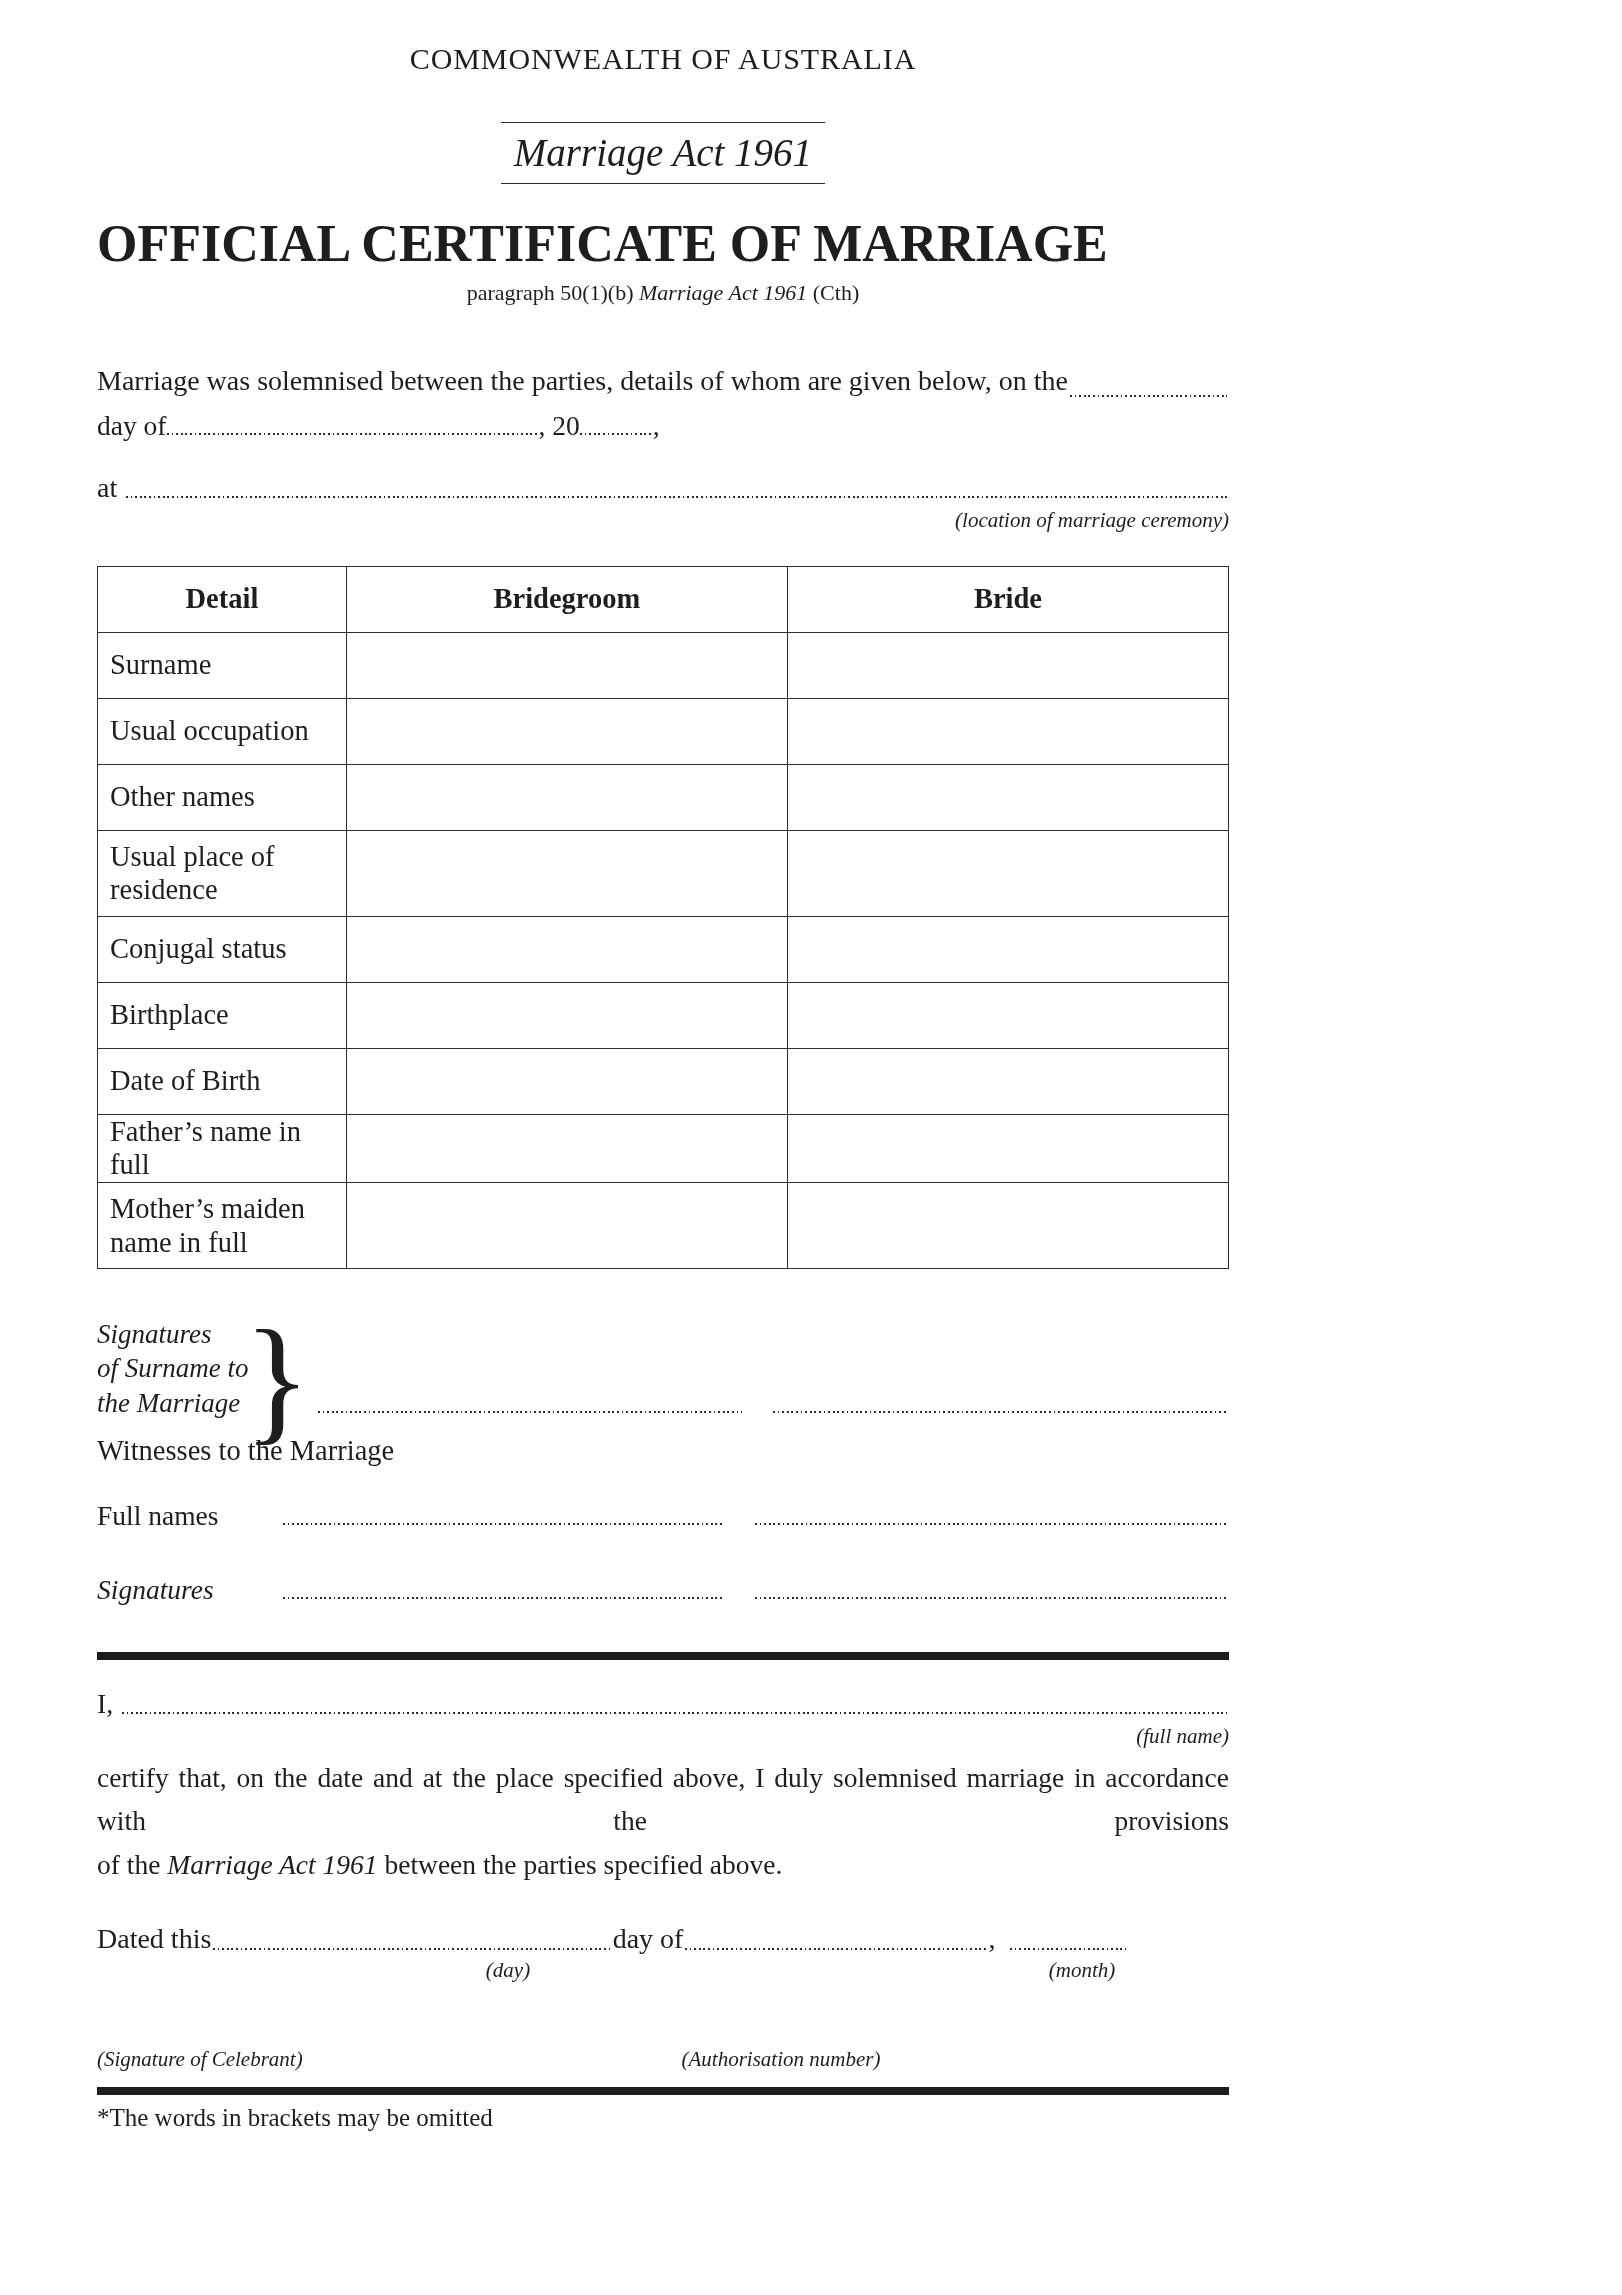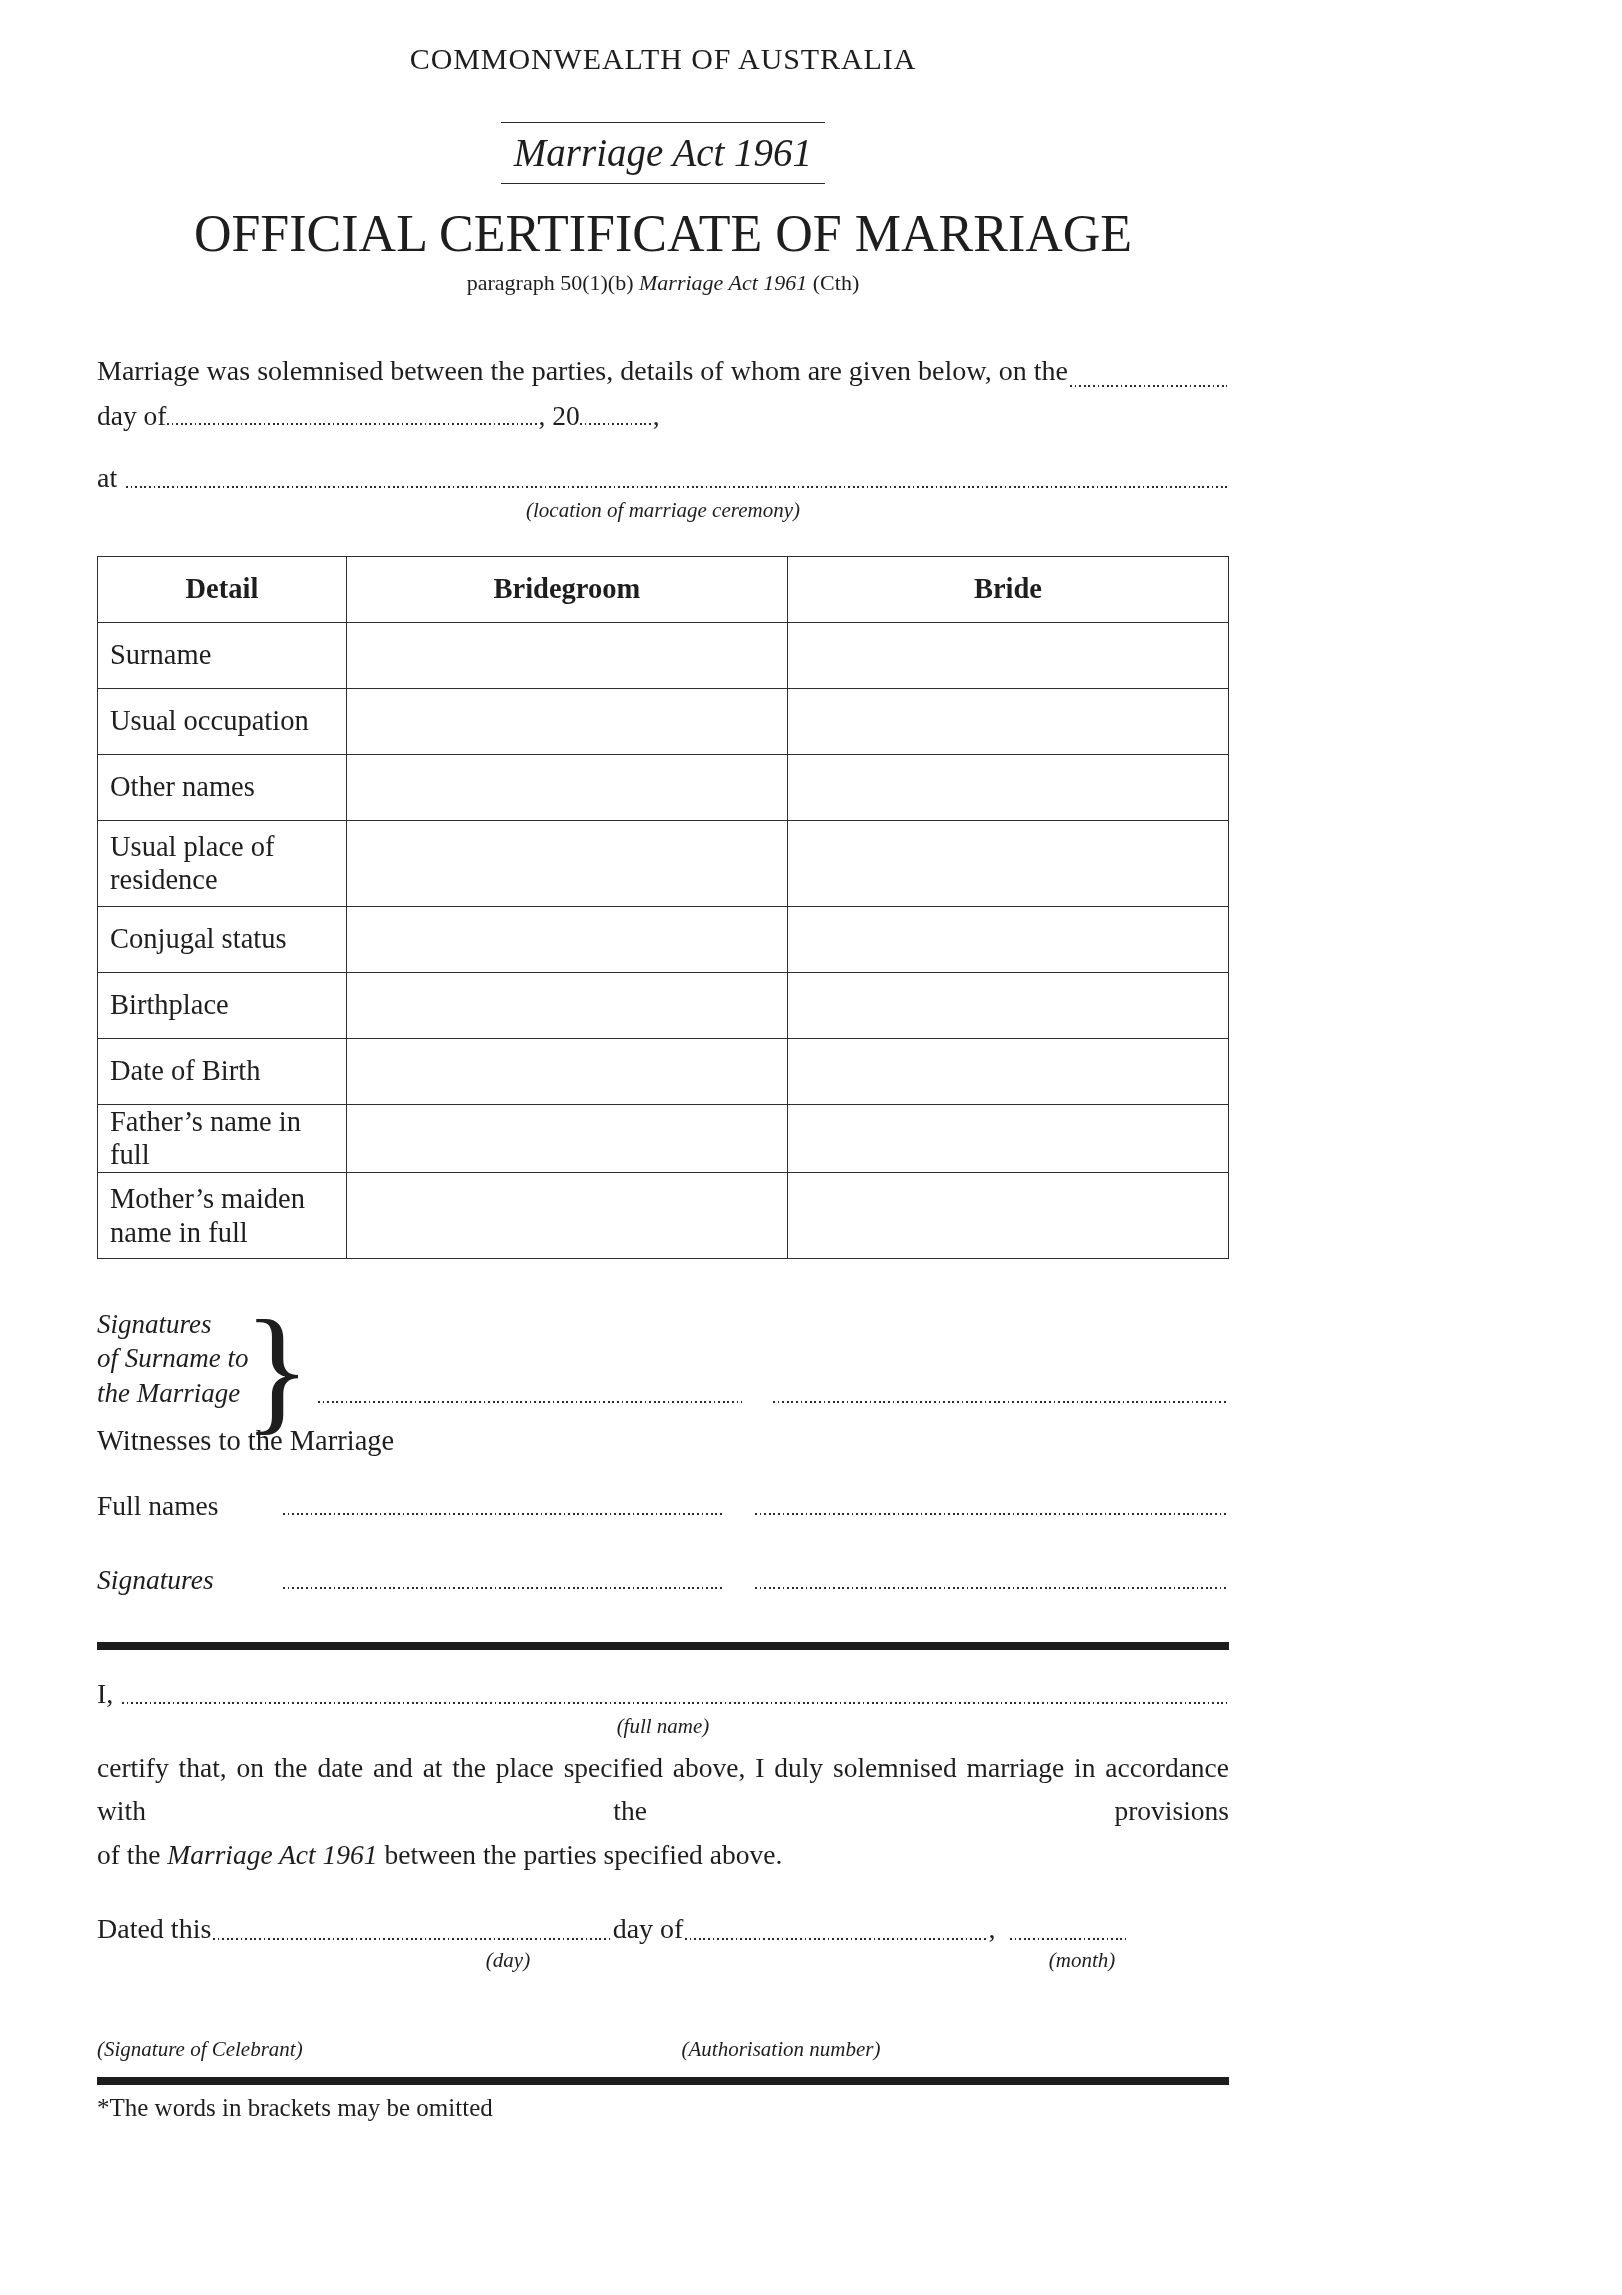--- a/index.html
+++ b/index.html
@@ -30,10 +30,9 @@
     padding: 6.4px 13px 8.3px 13px;
   }
   .main-title {
-    margin-top: 20px;
-    text-align: center;
+    margin-top: 30px;
     font-size: 52px;
-    font-weight: 400;
+    font-weight: 700;
     letter-spacing: 0px;
     white-space: nowrap;
   }

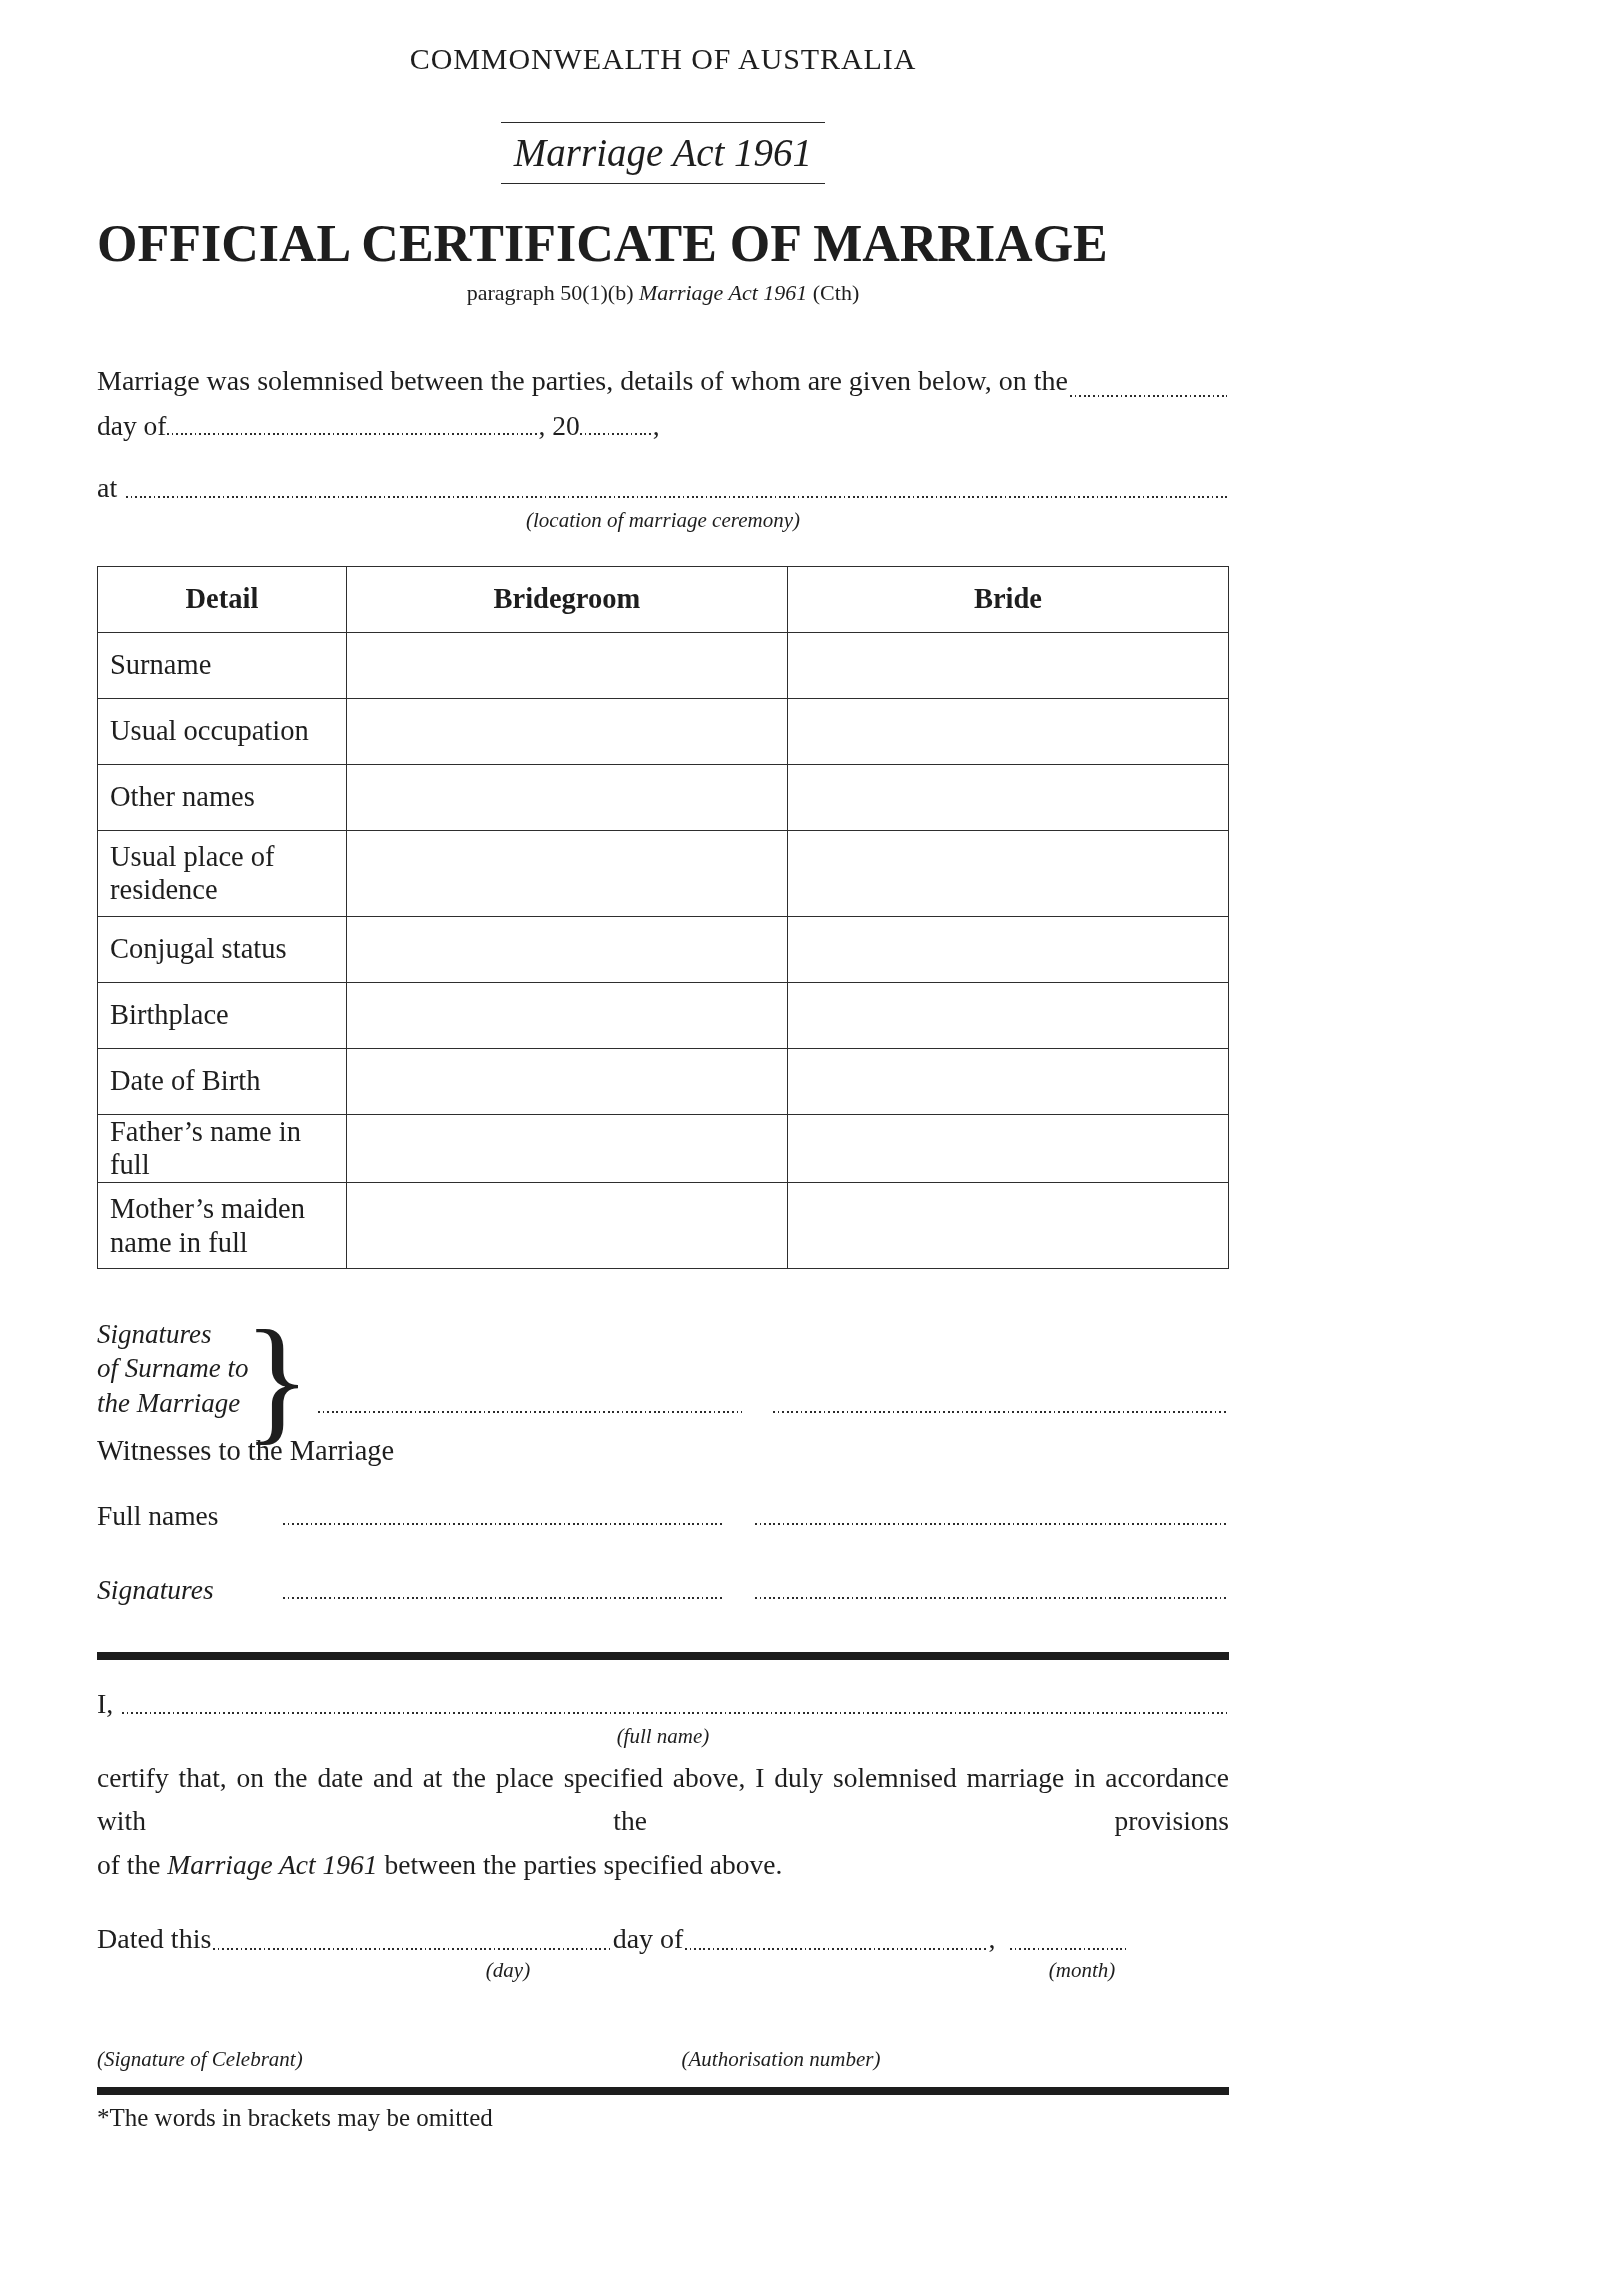--- a/index.html
+++ b/index.html
@@ -59,7 +59,7 @@
   }
   .w405 { width: 372px; } .w80 { width: 73px; }
   .caption { font-style: italic; font-size: 21px; }
-  .caption-center { text-align: center; margin-top: 2.8px; }
+  .caption-center { text-align: right; margin-top: 2.8px; }
   .intro { margin-top: 53px; line-height: 1.6; }
   .intro .flexline { line-height: 1.6; }
   .at-row { margin-top: 22px; }

